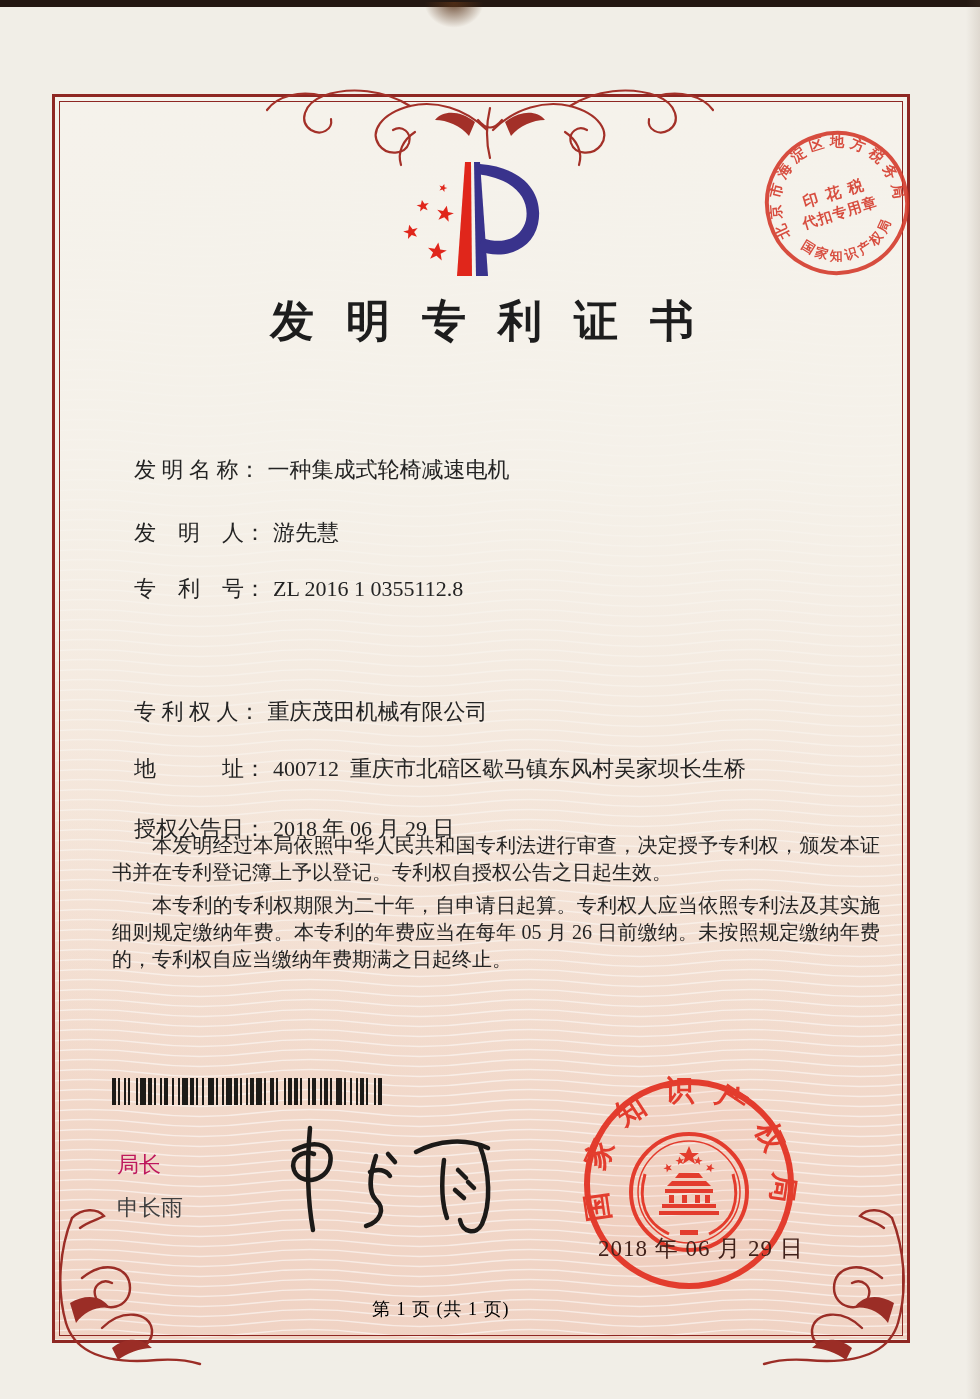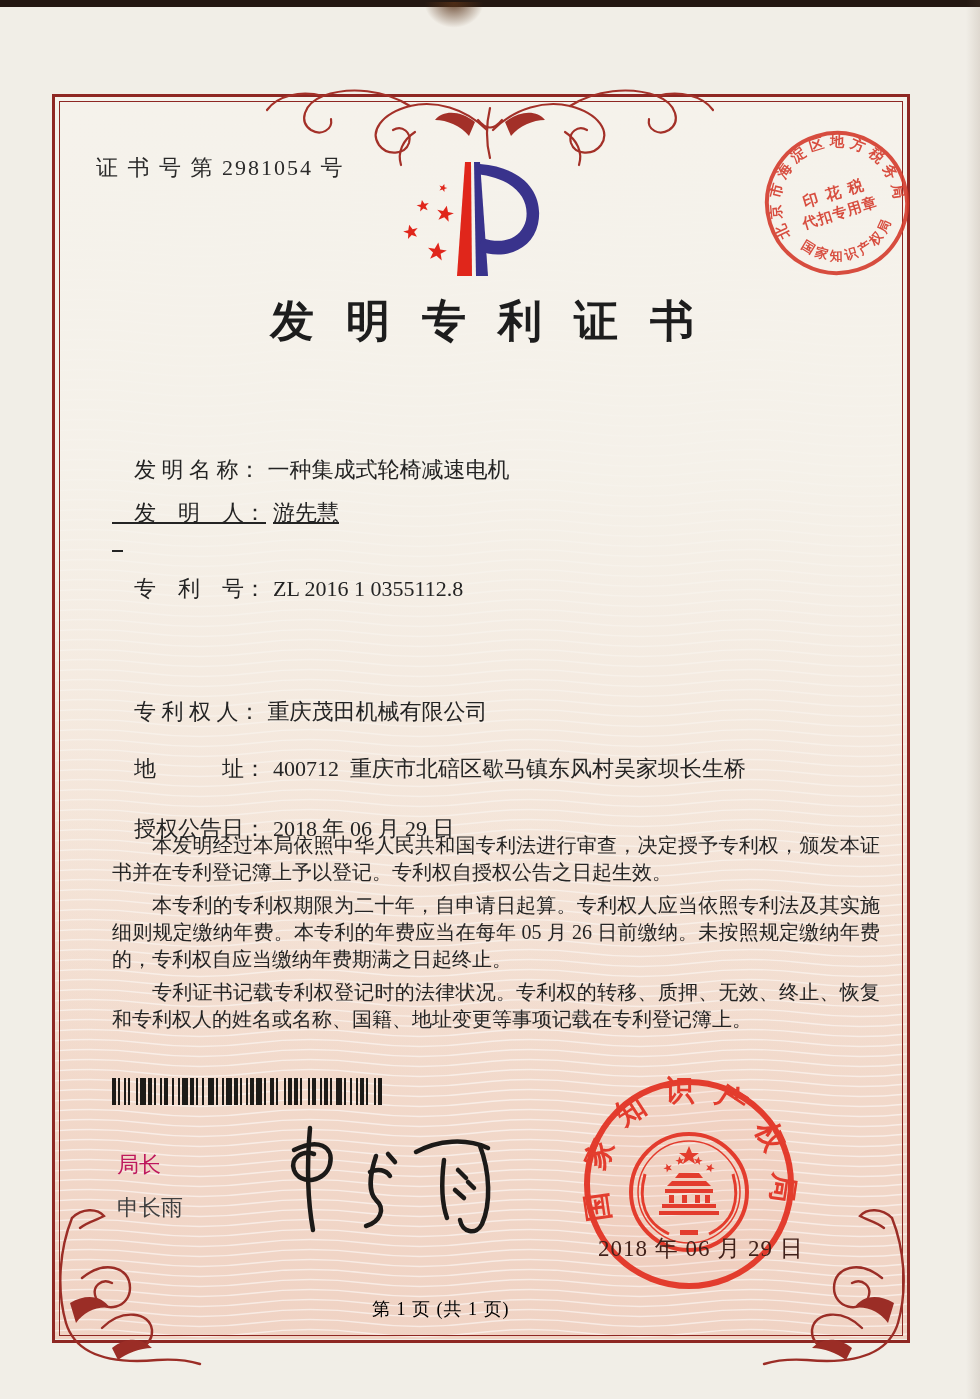--- a/index.html
+++ b/index.html
@@ -215,7 +215,6 @@
     </g>
   </svg>
 
-  <div class="abs cert-no">证 书 号 第 2981054 号</div>
 
   <svg class="abs" style="left:372px;top:146px;z-index:5;" width="220" height="140" viewBox="0 0 220 140">
     <defs>

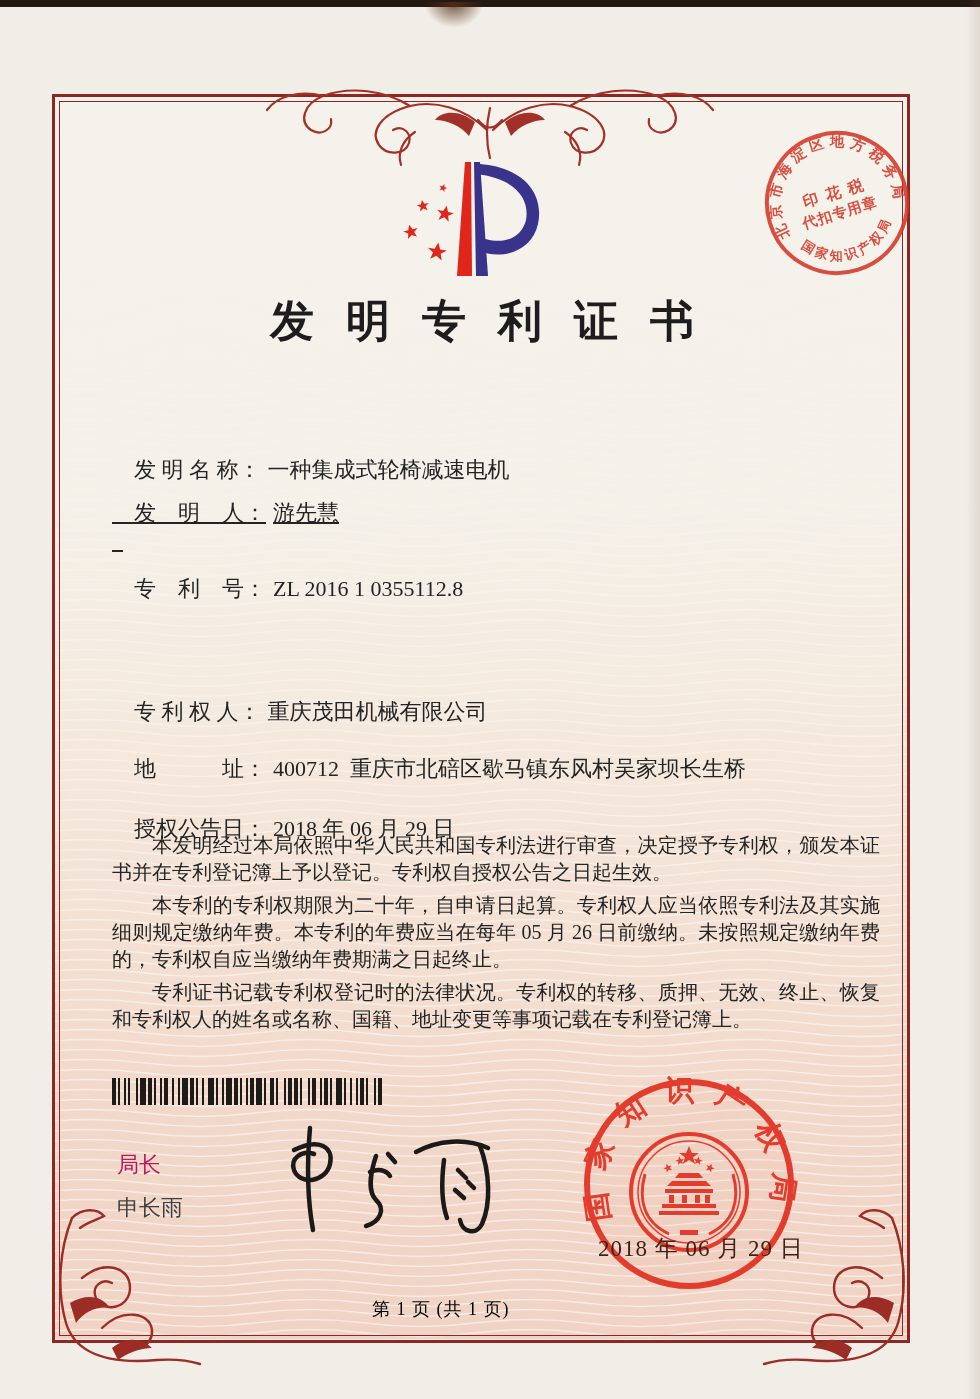--- a/index.html
+++ b/index.html
@@ -257,7 +257,7 @@
   <div class="abs field" style="top:429px;">
     <span>发 明 名 称：</span><span class="val">一种集成式轮椅减速电机</span>
   </div>
-  <div class="abs field" style="top:472px;text-decoration:underline;">
+  <div class="abs field" style="top:492px;">
     <span>发　明　人：</span><span class="val">游先慧</span>
   </div>
   <div class="abs field" style="top:548px;">

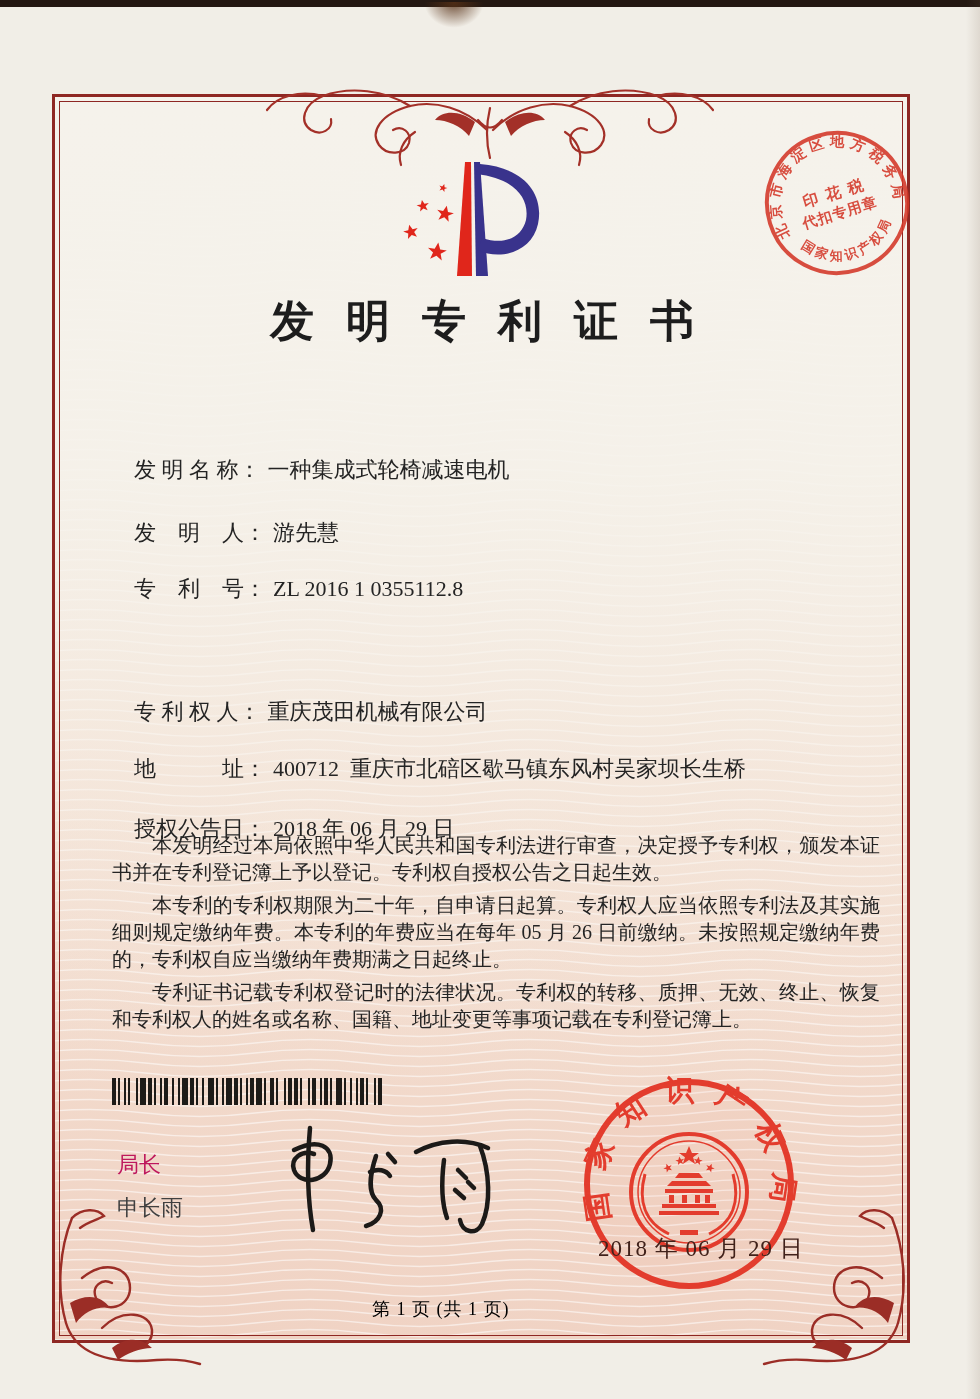--- a/index.html
+++ b/index.html
@@ -276,7 +276,6 @@
   <div class="paras">
     <p>本发明经过本局依照中华人民共和国专利法进行审查，决定授予专利权，颁发本证书并在专利登记簿上予以登记。专利权自授权公告之日起生效。</p>
     <p>本专利的专利权期限为二十年，自申请日起算。专利权人应当依照专利法及其实施细则规定缴纳年费。本专利的年费应当在每年 05 月 26 日前缴纳。未按照规定缴纳年费的，专利权自应当缴纳年费期满之日起终止。</p>
-    <p>专利证书记载专利权登记时的法律状况。专利权的转移、质押、无效、终止、恢复和专利权人的姓名或名称、国籍、地址变更等事项记载在专利登记簿上。</p>
   </div>
 
   <svg class="abs" style="left:112px;top:1078px;z-index:6;" width="282" height="27" viewBox="0 0 282 27" id="barcode">

